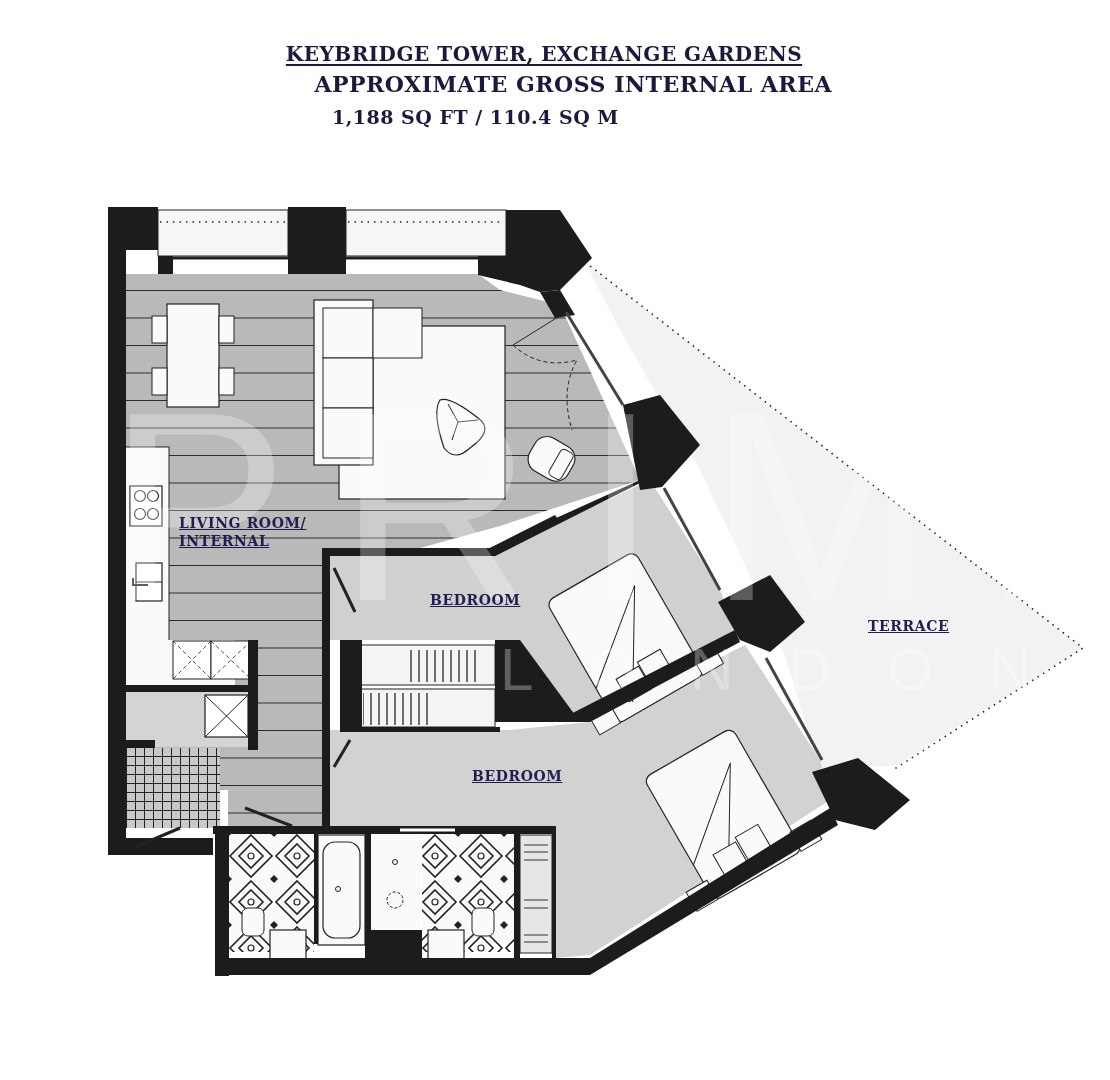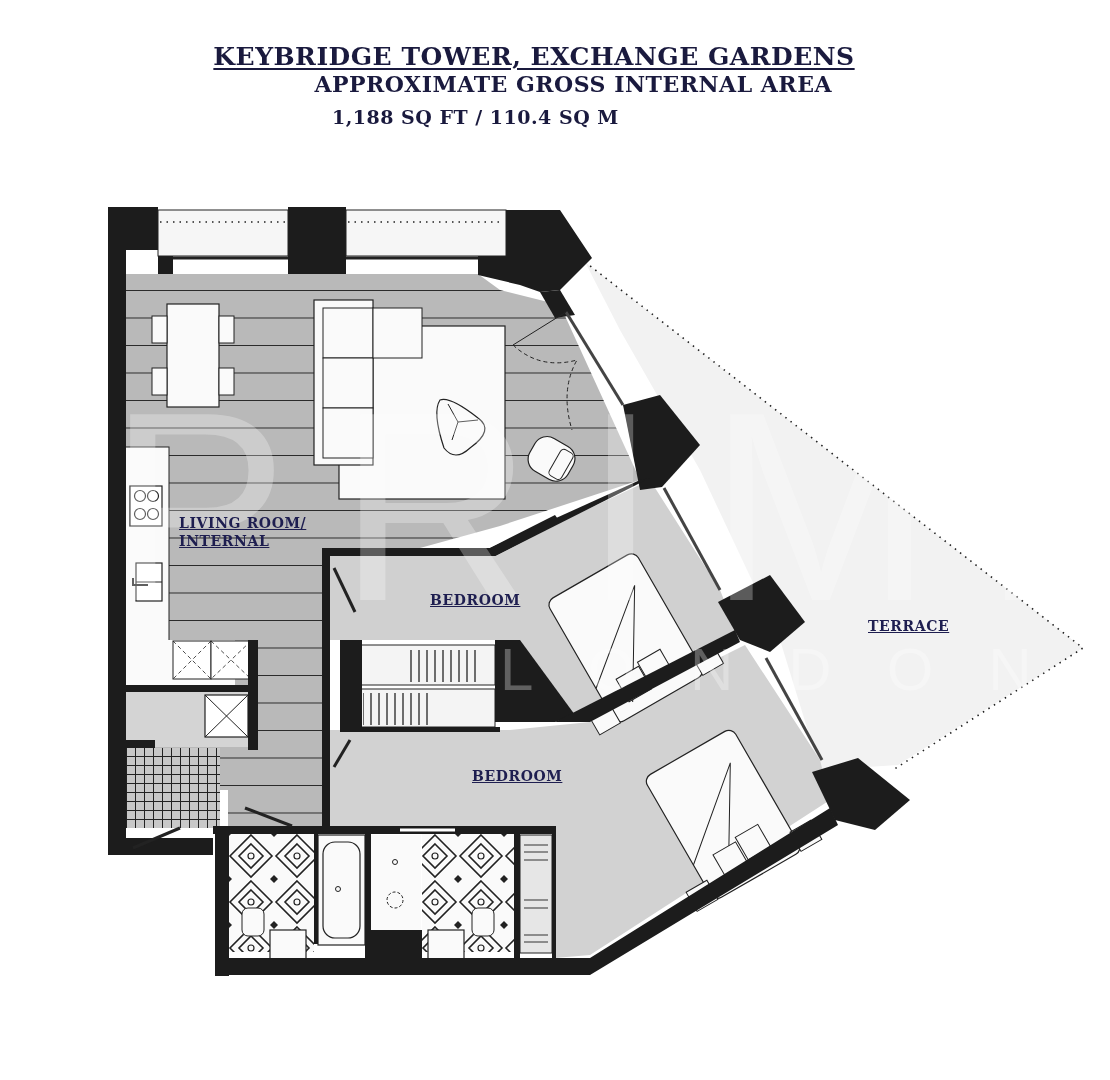--- a/index.html
+++ b/index.html
@@ -5,7 +5,7 @@
   html, body { margin:0; padding:0; background:#ffffff; }
   body { width:1110px; height:1080px; position:relative; overflow:hidden; font-family:"DejaVu Serif", serif; }
   .hdr { position:absolute; left:0; width:1110px; color:#1a1a3e; font-family:"DejaVu Serif", serif; font-weight:bold; letter-spacing:0.5px; }
-  .hdr-title { top:42px; left:183px; width:702px; font-size:25px; text-decoration:underline; text-decoration-thickness:2px; text-underline-offset:3px; white-space:nowrap; text-align:center; }
+  .hdr-title { top:42px; left:193px; width:702px; font-size:20px; text-decoration:underline; text-decoration-thickness:2px; text-underline-offset:3px; white-space:nowrap; text-align:center; }
   .hdr-sub { top:71px; left:218px; width:614px; font-size:22px; white-space:nowrap; text-align:right; }
   .hdr-area { top:98px; left:332px; width:320px; font-size:19px; white-space:nowrap;margin-top:8px; }
   #plan { position:absolute; left:0; top:0; }

